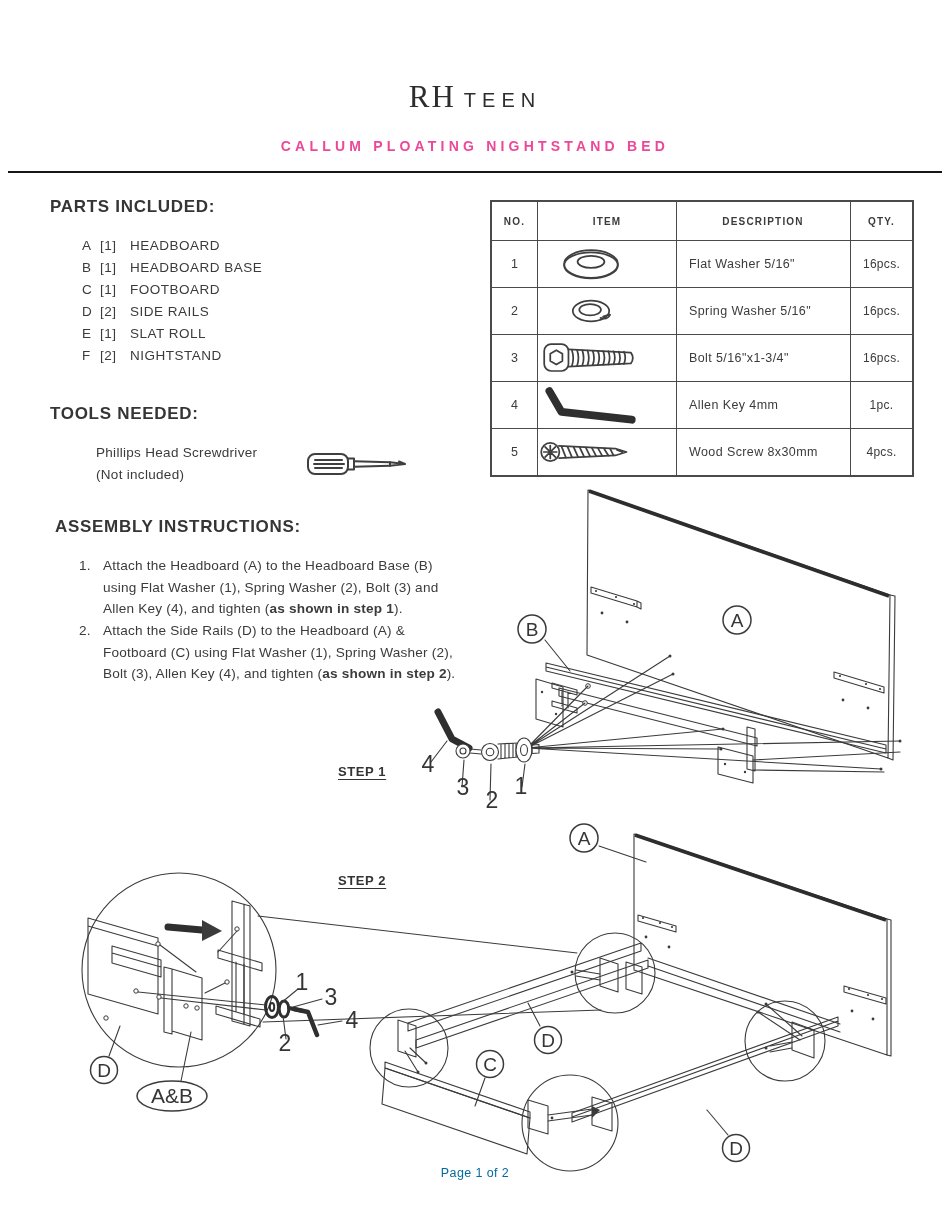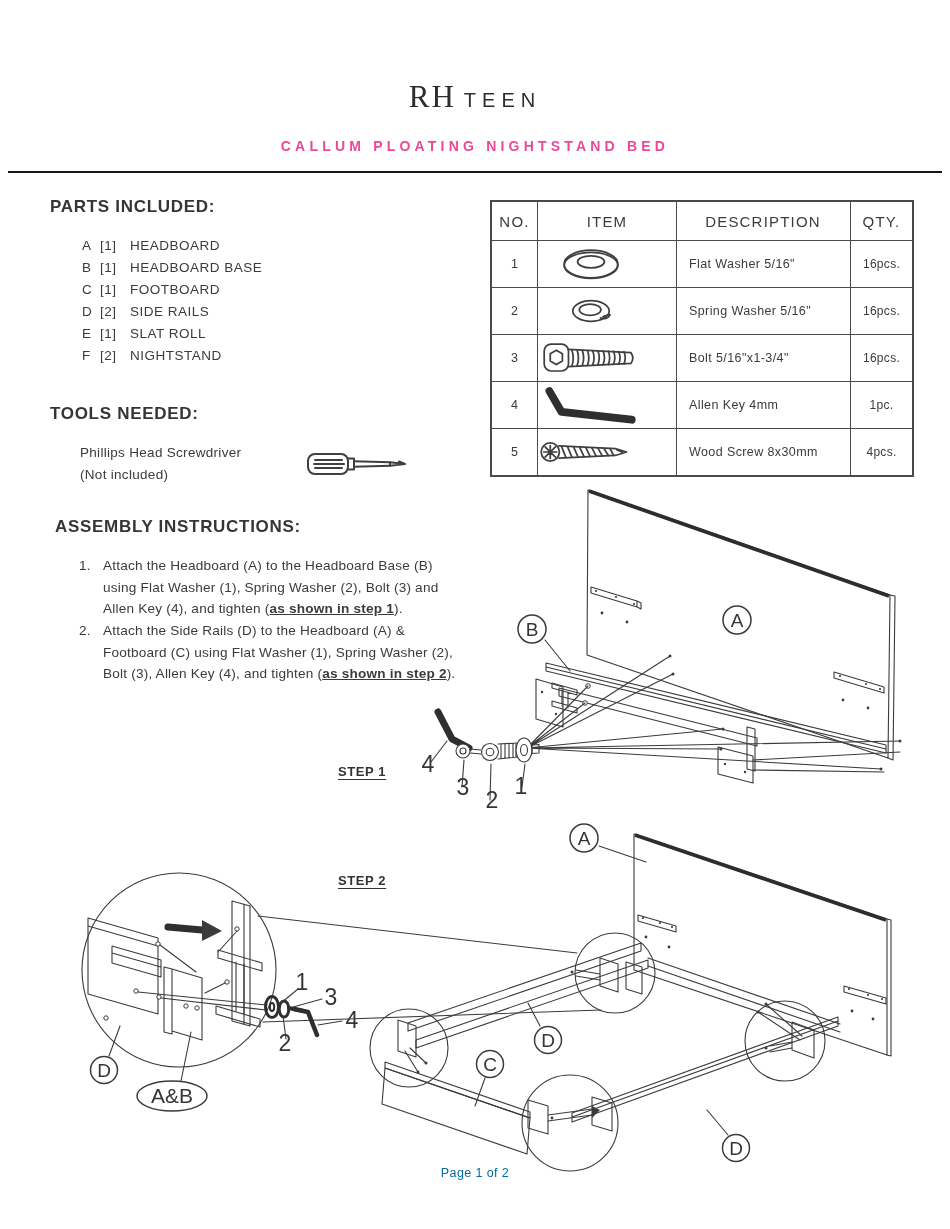--- a/index.html
+++ b/index.html
@@ -40,7 +40,7 @@
   
   #parts-table{position:absolute;left:490px;top:200px;border-collapse:collapse;border:2px solid #4a4a4a;}
   #parts-table th,#parts-table td{border:1px solid #4a4a4a;}
-  #parts-table th{height:36px;font-size:15px;font-weight:normal;letter-spacing:1.2px;color:#3b3b3b;}
+  #parts-table th{height:36px;font-size:10px;font-weight:bold;letter-spacing:1.2px;color:#3b3b3b;}
   #parts-table td{height:44px;}
   .c-no{width:43px;text-align:center;font-size:12.5px;}
   .c-item{width:136px;}

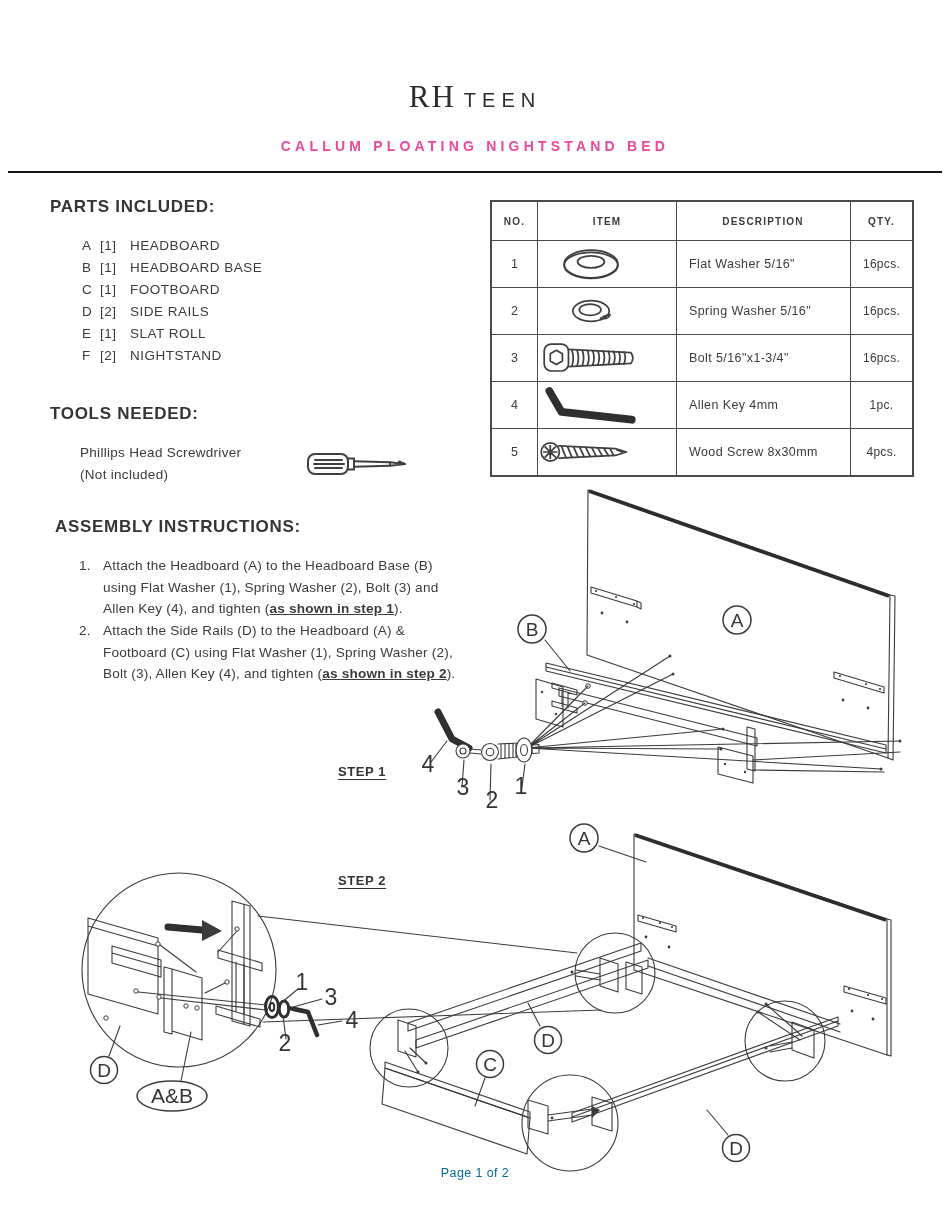--- a/index.html
+++ b/index.html
@@ -23,7 +23,7 @@
   #parts-list{position:absolute;left:82px;top:234px;font-size:13.5px;letter-spacing:0.5px;}
   .part-row{display:grid;grid-template-columns:18px 30px auto;height:22px;align-items:center;}
 
-  #tools-text{position:absolute;left:80px;top:442px;font-size:13.5px;line-height:22px;letter-spacing:0.3px;}
+  #tools-text{position:absolute;left:96px;top:442px;font-size:13.5px;line-height:22px;letter-spacing:0.3px;}
   #screwdriver{position:absolute;left:306px;top:449px;}
 
   #assembly-steps{position:absolute;left:79px;top:555px;font-size:13.6px;letter-spacing:0.2px;}

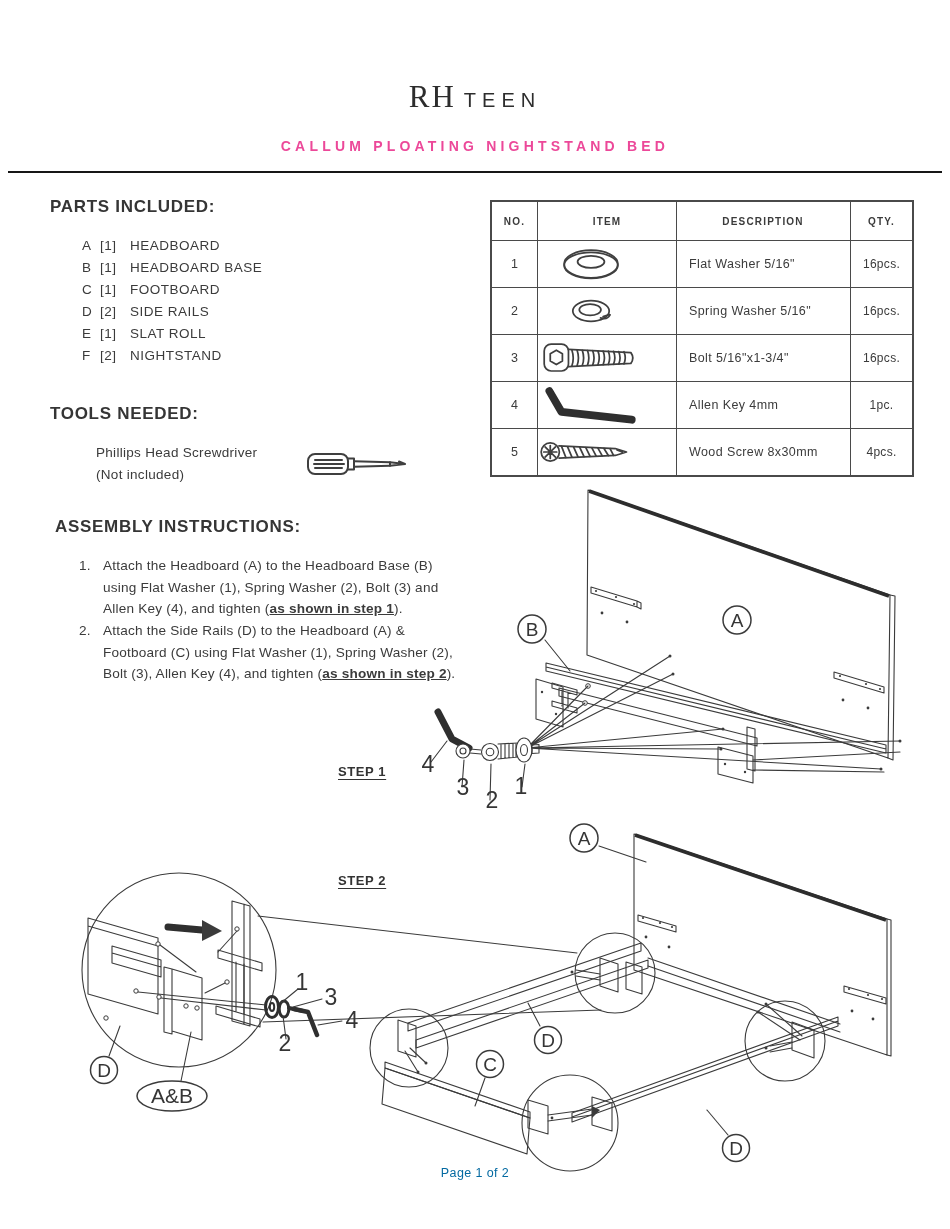--- a/index.html
+++ b/index.html
@@ -30,7 +30,7 @@
   .step-row{display:flex;}
   .step-num{width:24px;line-height:21.7px;}
   .step-line{height:21.7px;line-height:21.7px;white-space:nowrap;}
-  .step-line b{font-weight:bold;text-decoration:underline;}
+  .step-line b{font-weight:bold;}
 
   .step-label{position:absolute;font-size:13px;font-weight:bold;letter-spacing:0.6px;color:#333;
               text-decoration:underline;text-underline-offset:3px;}

